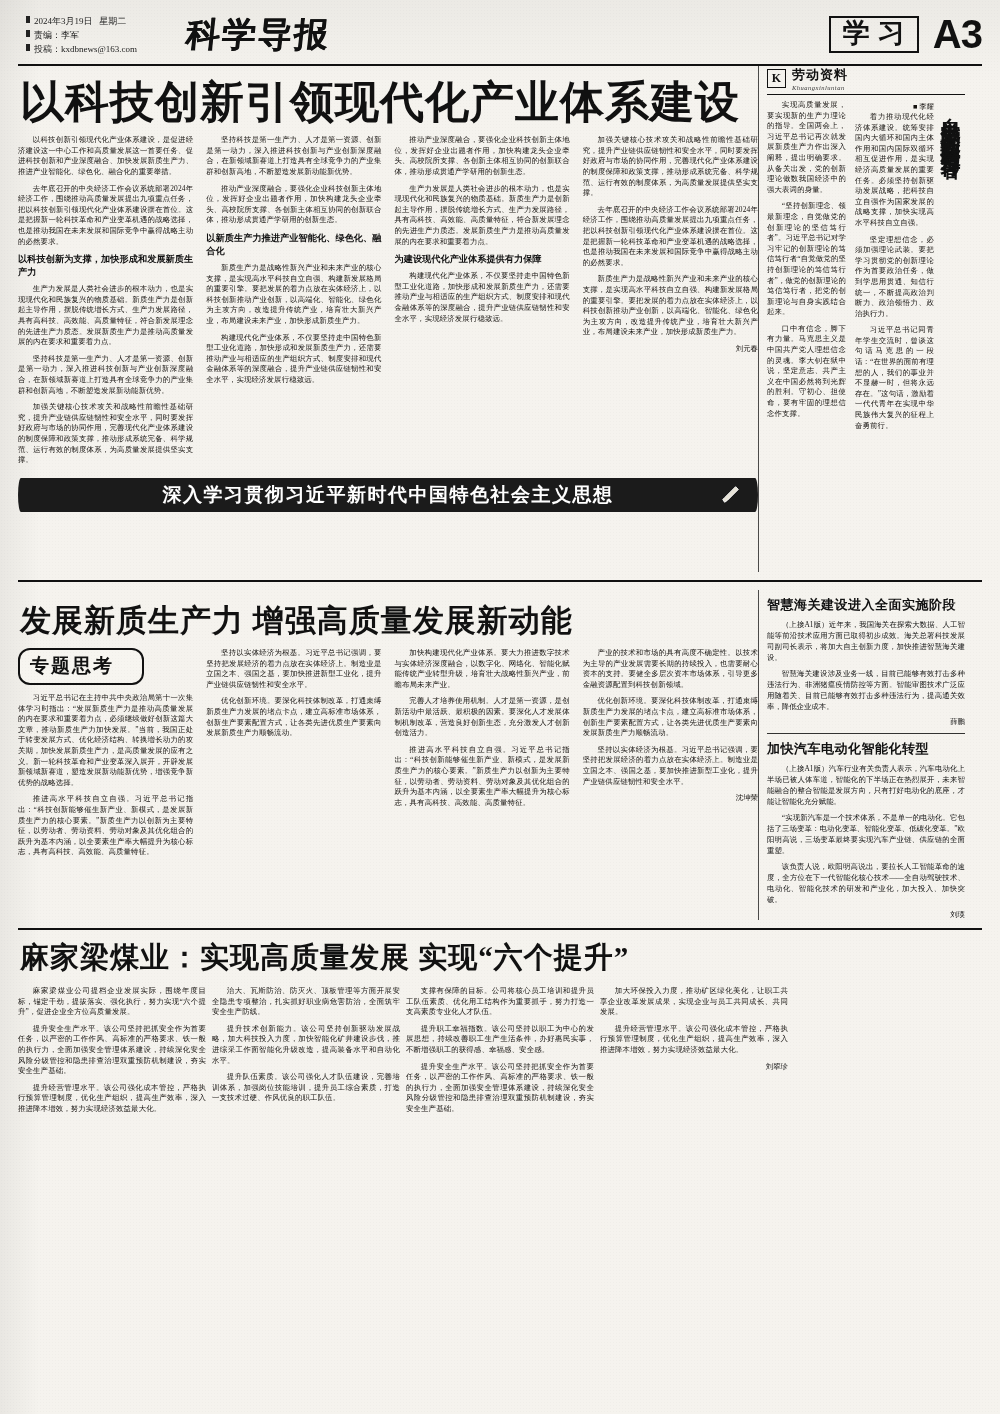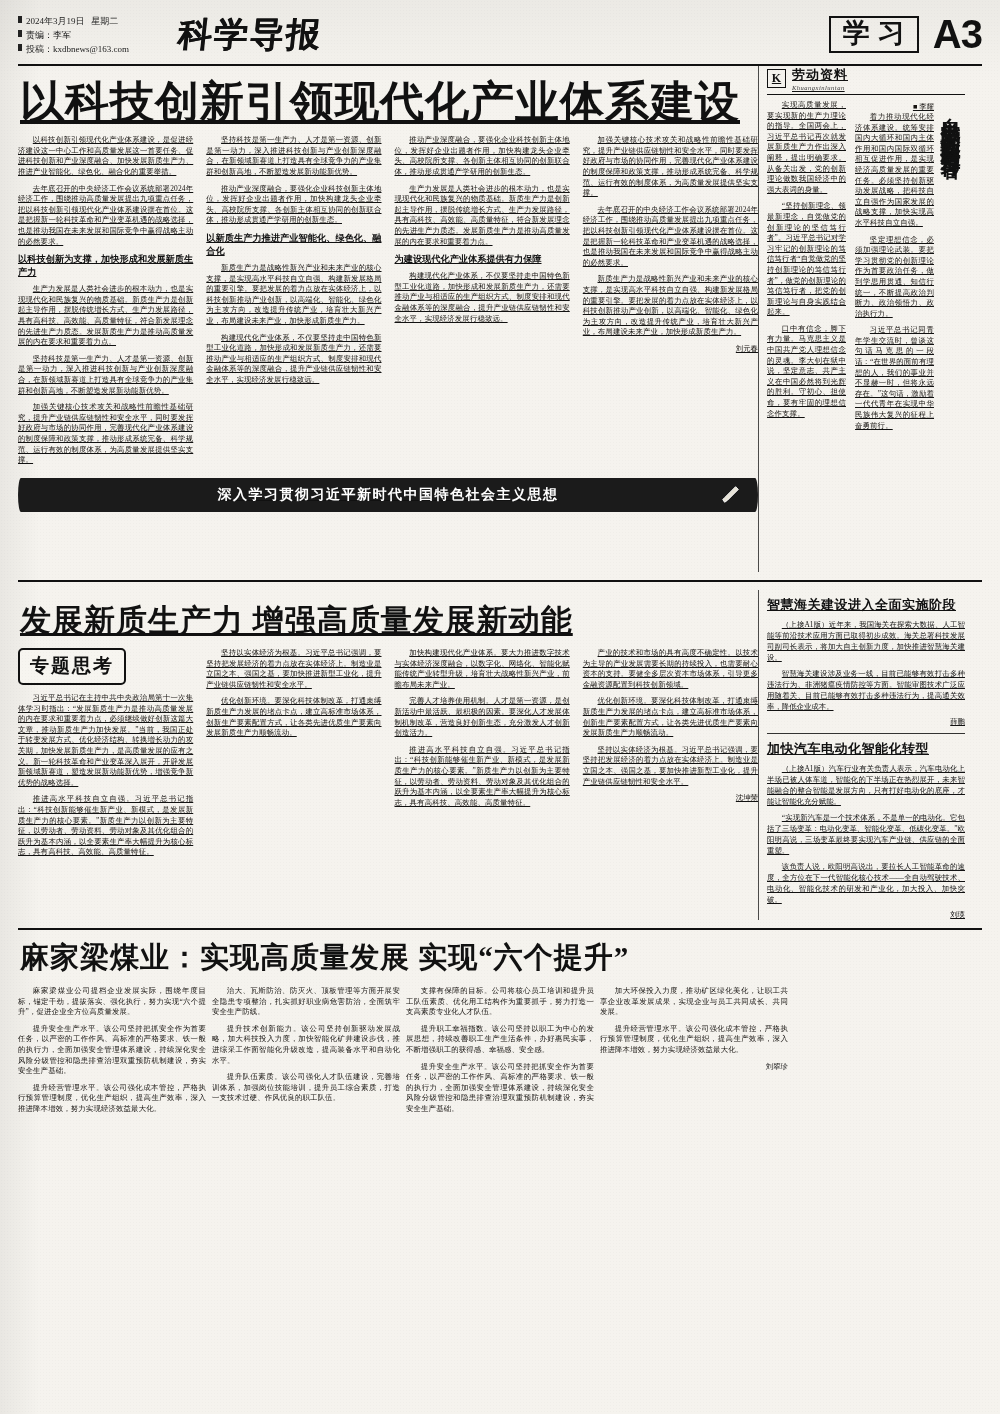--- a/index.html
+++ b/index.html
@@ -35,7 +35,7 @@
     padding-bottom:6px;
     position:relative;
   }
-  .mast-left{font-size:9px;line-height:14px;color:#222;width:150px;}
+  .mast-left{font-size:9px;line-height:14px;color:#222;width:150px;margin-left:8px;}
   .mast-left div{white-space:nowrap;}
   .mast-left .bar{display:inline-block;width:4px;height:7px;background:#222;margin-right:4px;vertical-align:1px;}
   .mast-center{

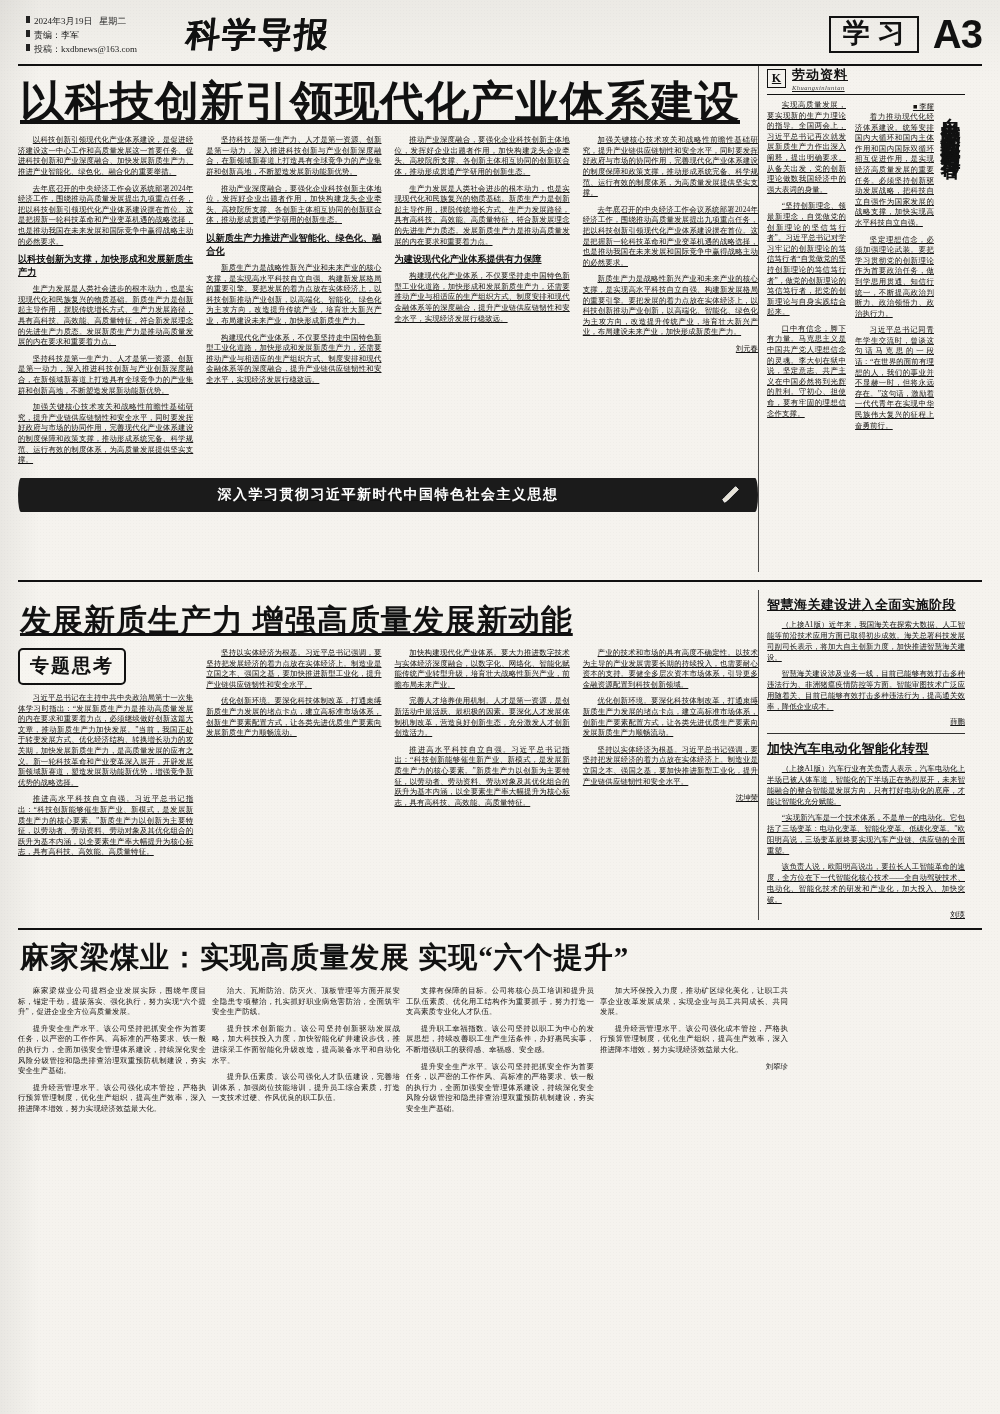--- a/index.html
+++ b/index.html
@@ -77,7 +77,7 @@
   }
 
   
-  .top-wrap{display:flex;gap:0;text-decoration:underline;}
+  .top-wrap{display:flex;gap:0;}
   .top-left{width:740px;}
   .rule-v{width:1px;background:#111;opacity:.75;}
   .top-right{width:198px;padding-left:8px;}

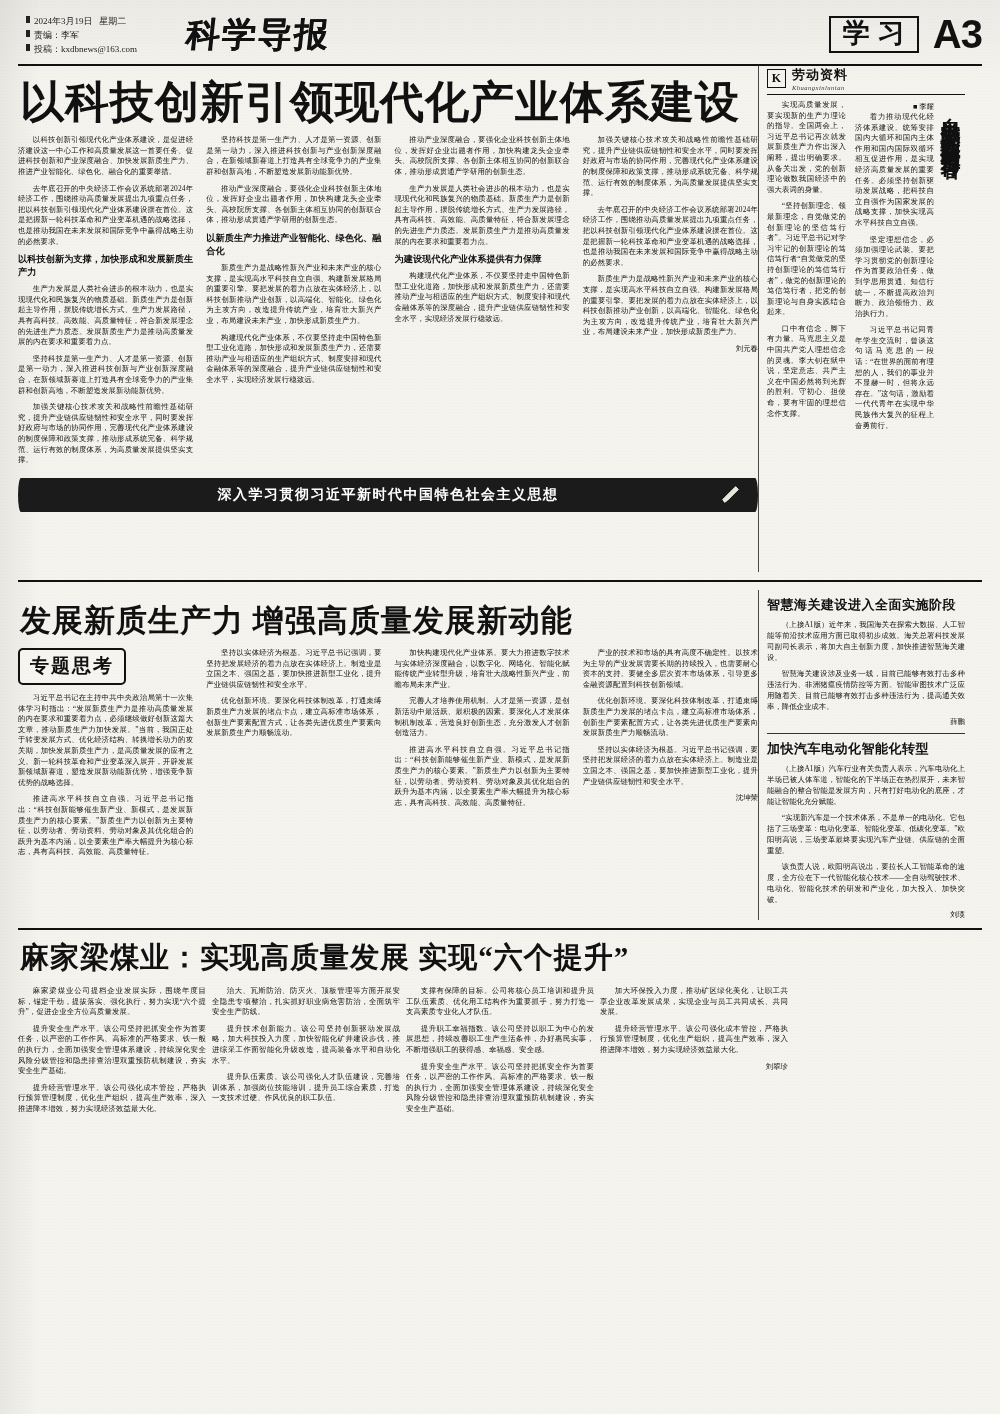--- a/index.html
+++ b/index.html
@@ -147,7 +147,7 @@
     width:740px;
   }
   .banner span{
-    font-size:14px;font-weight:700;letter-spacing:1.5px;
+    font-size:19px;font-weight:700;letter-spacing:1.5px;
   }
   .banner .pen{
     position:absolute;right:16px;top:5px;

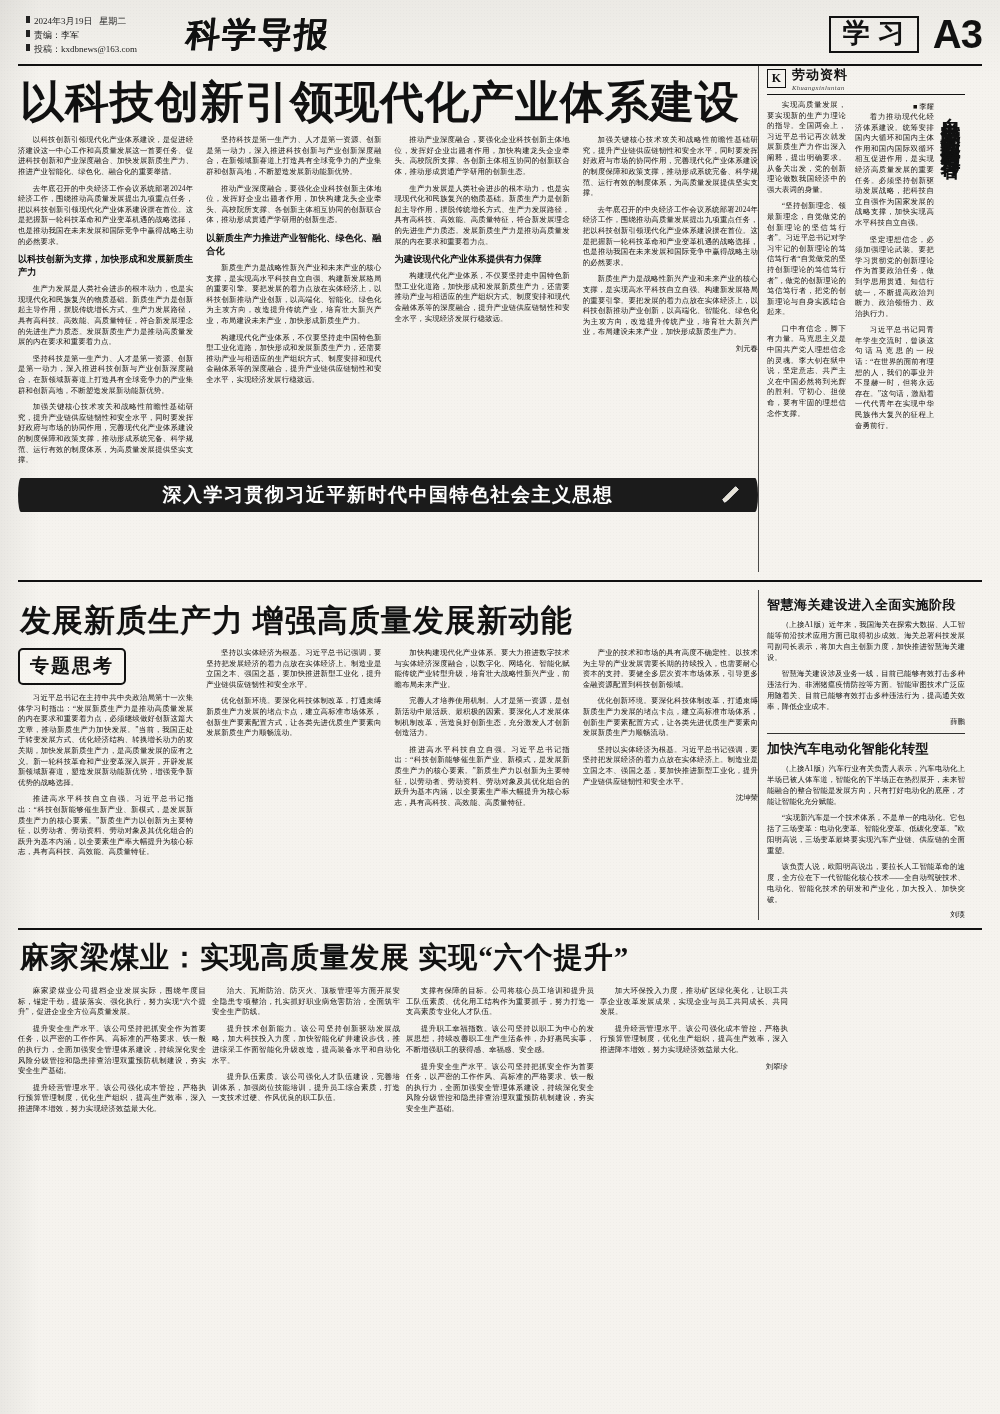--- a/index.html
+++ b/index.html
@@ -161,9 +161,9 @@
   .tag{
     display:inline-block;
     border:2px solid #111;
-    padding:3px 10px 4px 10px;
+    padding:3px 28px 4px 10px;
     font-size:19px;font-weight:700;letter-spacing:2px;
-    border-radius:5px;
+    border-radius:12px;
     background:#f7f5f0;
   }
   .hr-thin{border:0;border-top:1px solid #111;margin:6px 0 6px 0;opacity:.85;}

